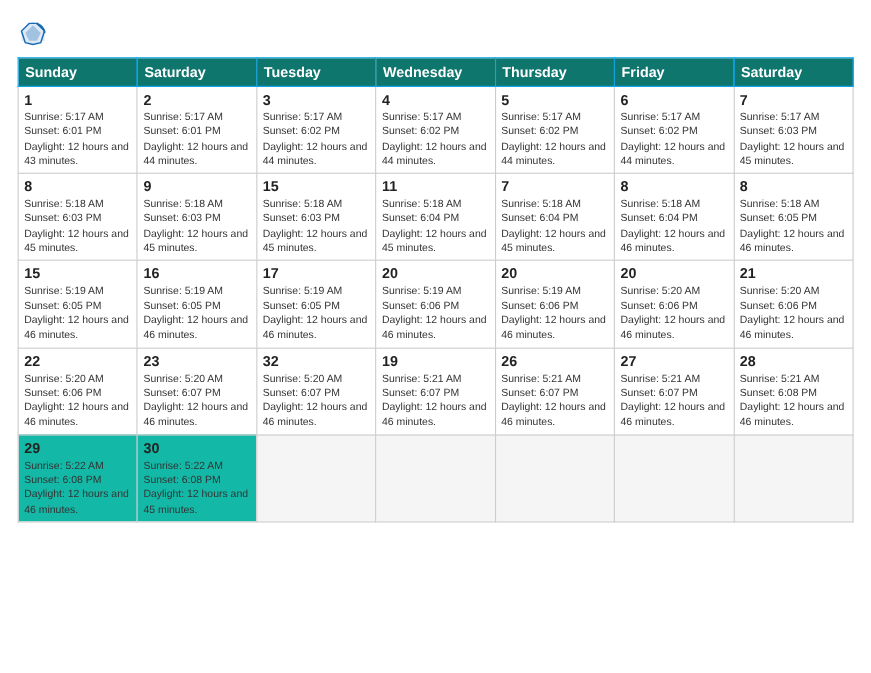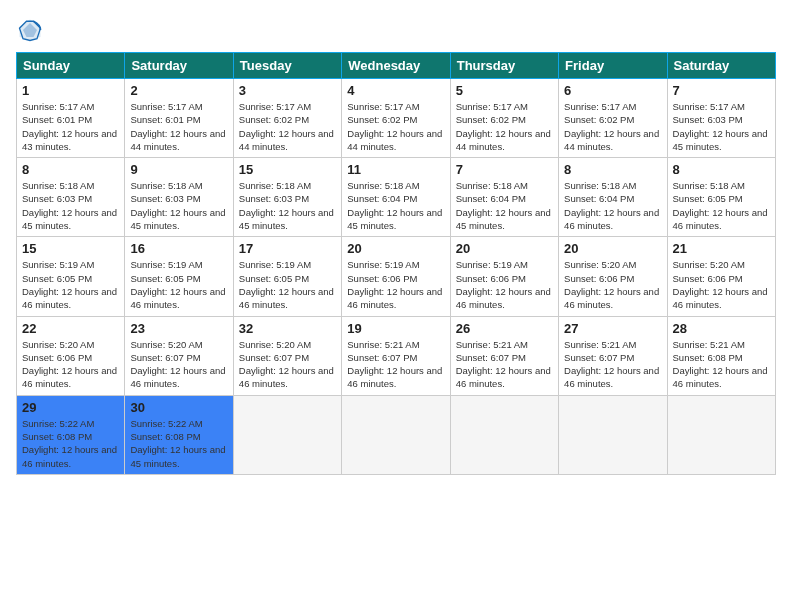--- a/index.html
+++ b/index.html
@@ -68,7 +68,7 @@
       background: #fff;
     }
     .calendar tr:last-child td {
-      background: #3b82f6;
+      background: #14b8a6;
     }
     .day-num {
       font-size: 13px;

